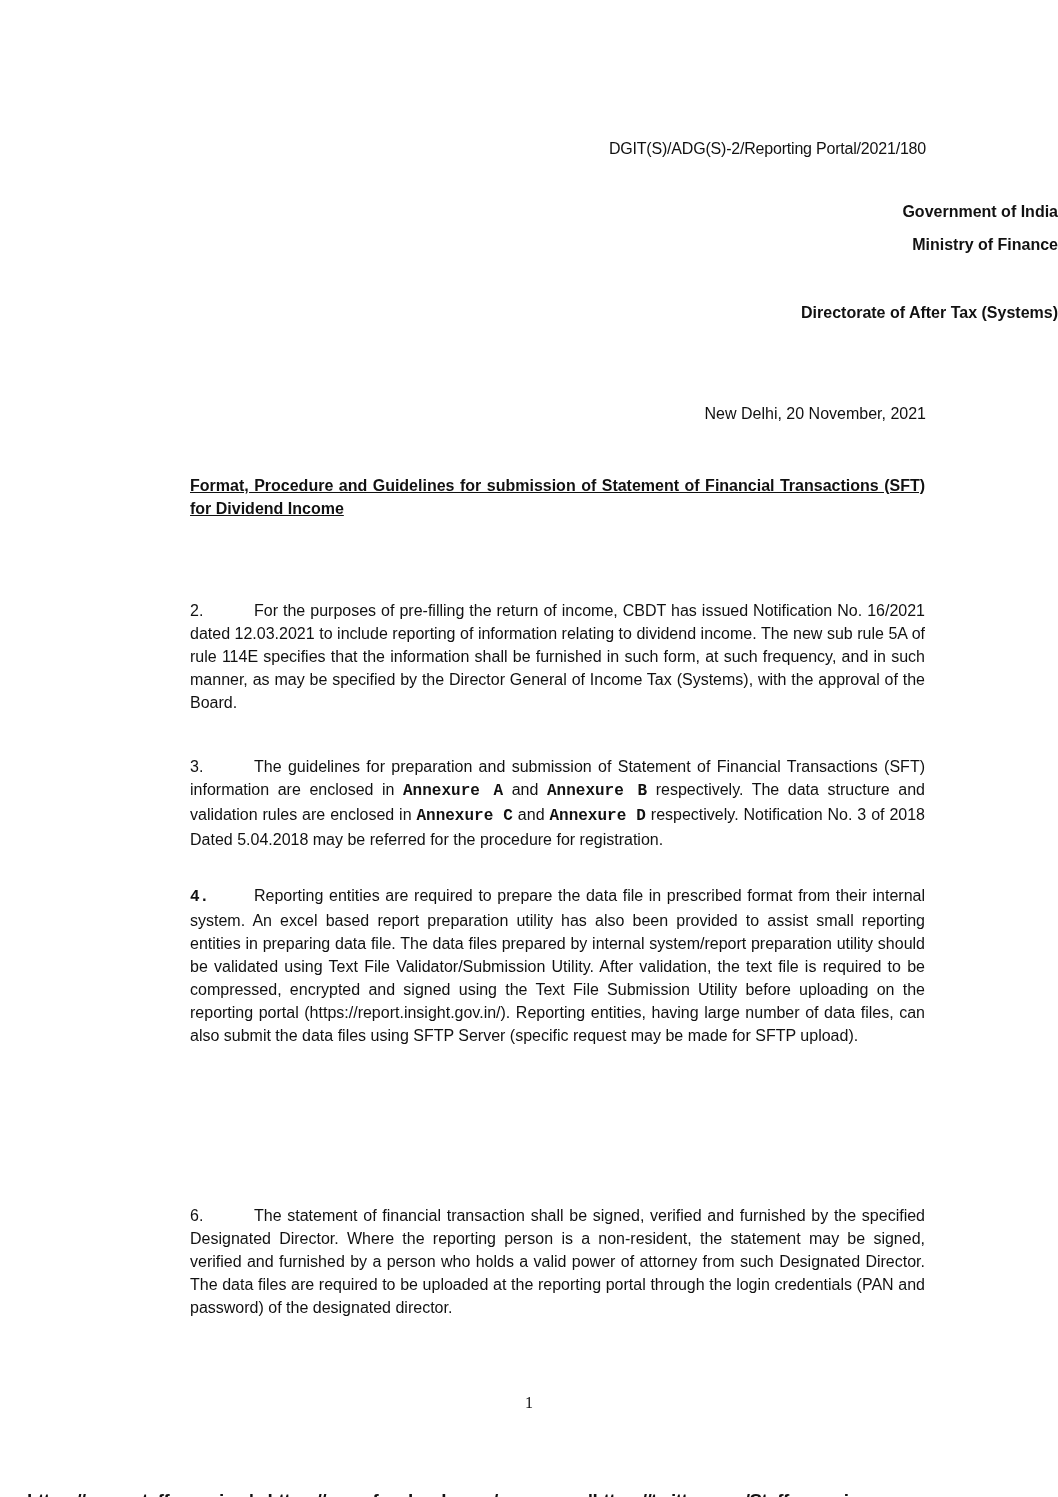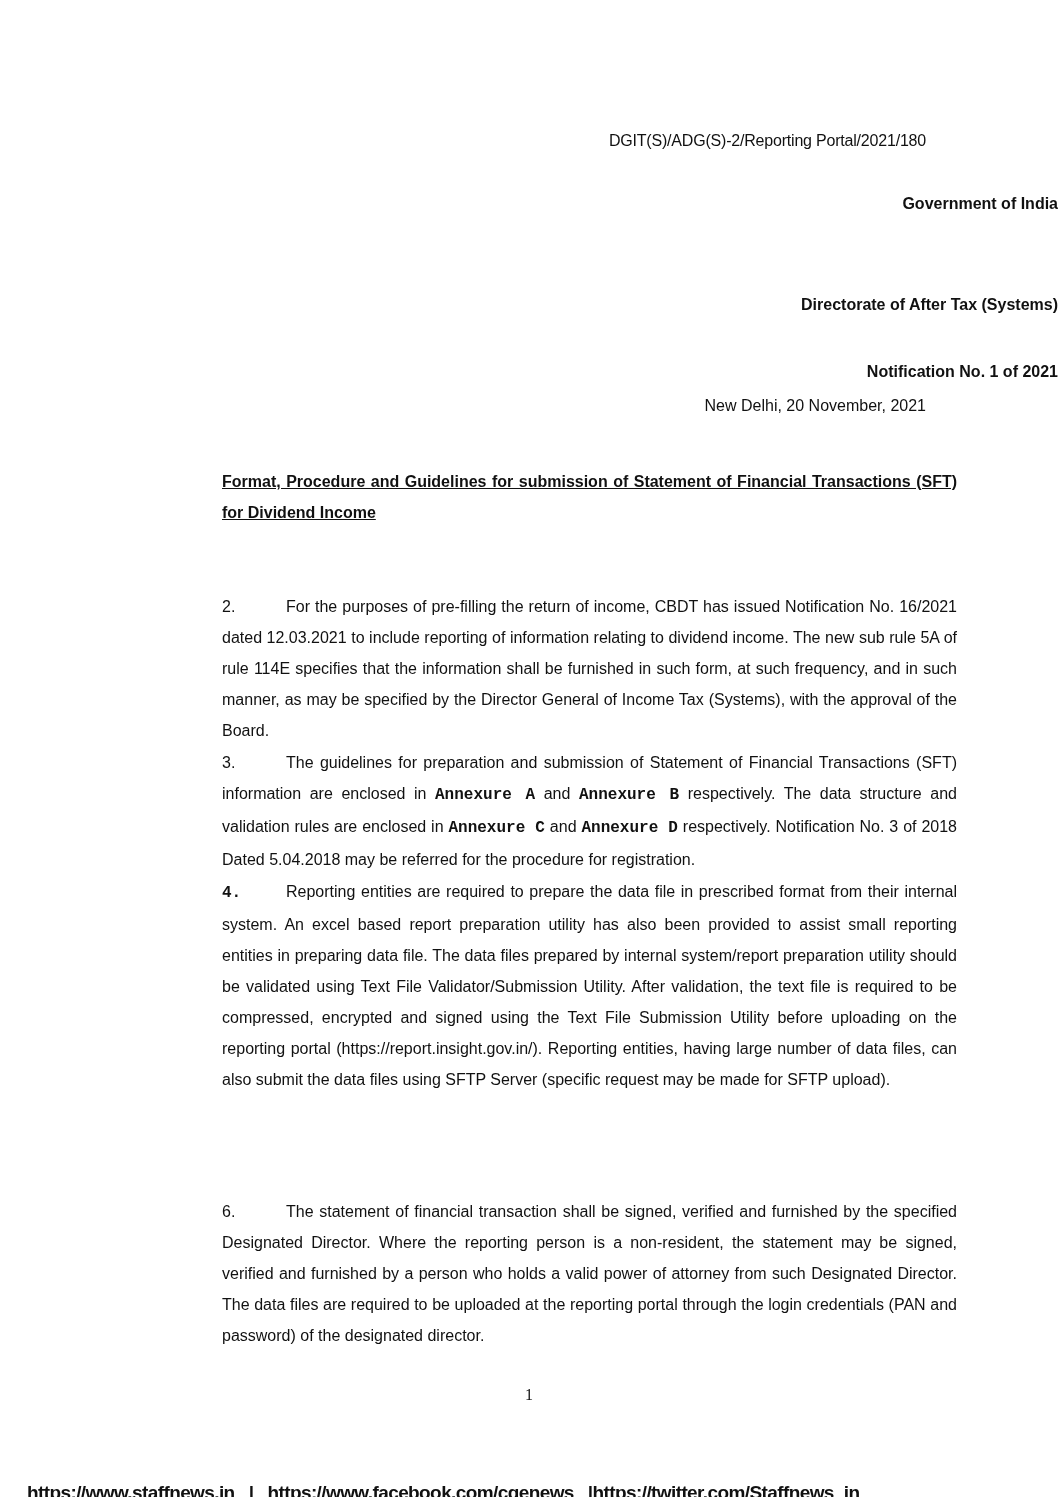--- a/index.html
+++ b/index.html
@@ -5,7 +5,7 @@
   html, body { margin:0; padding:0; background:#ffffff; }
   body { width:1058px; height:1497px; position:relative; overflow:hidden;
          font-family:"Liberation Sans Narrow","Liberation Sans", sans-serif; color:#111; }
-  .page { position:absolute; left:0; top:1px; width:1058px; height:1083px; }
+  .page { position:absolute; left:0; top:9px; width:1058px; height:1083px; }
   .ref { position:absolute; right:132px; top:131px; font-size:16px; letter-spacing:-0.2px; }
   .head { position:absolute; left:0; width:1058px; text-align:right; font-weight:bold; font-size:16px; }
   .date { position:absolute; right:132px; top:396px; font-size:16px; }

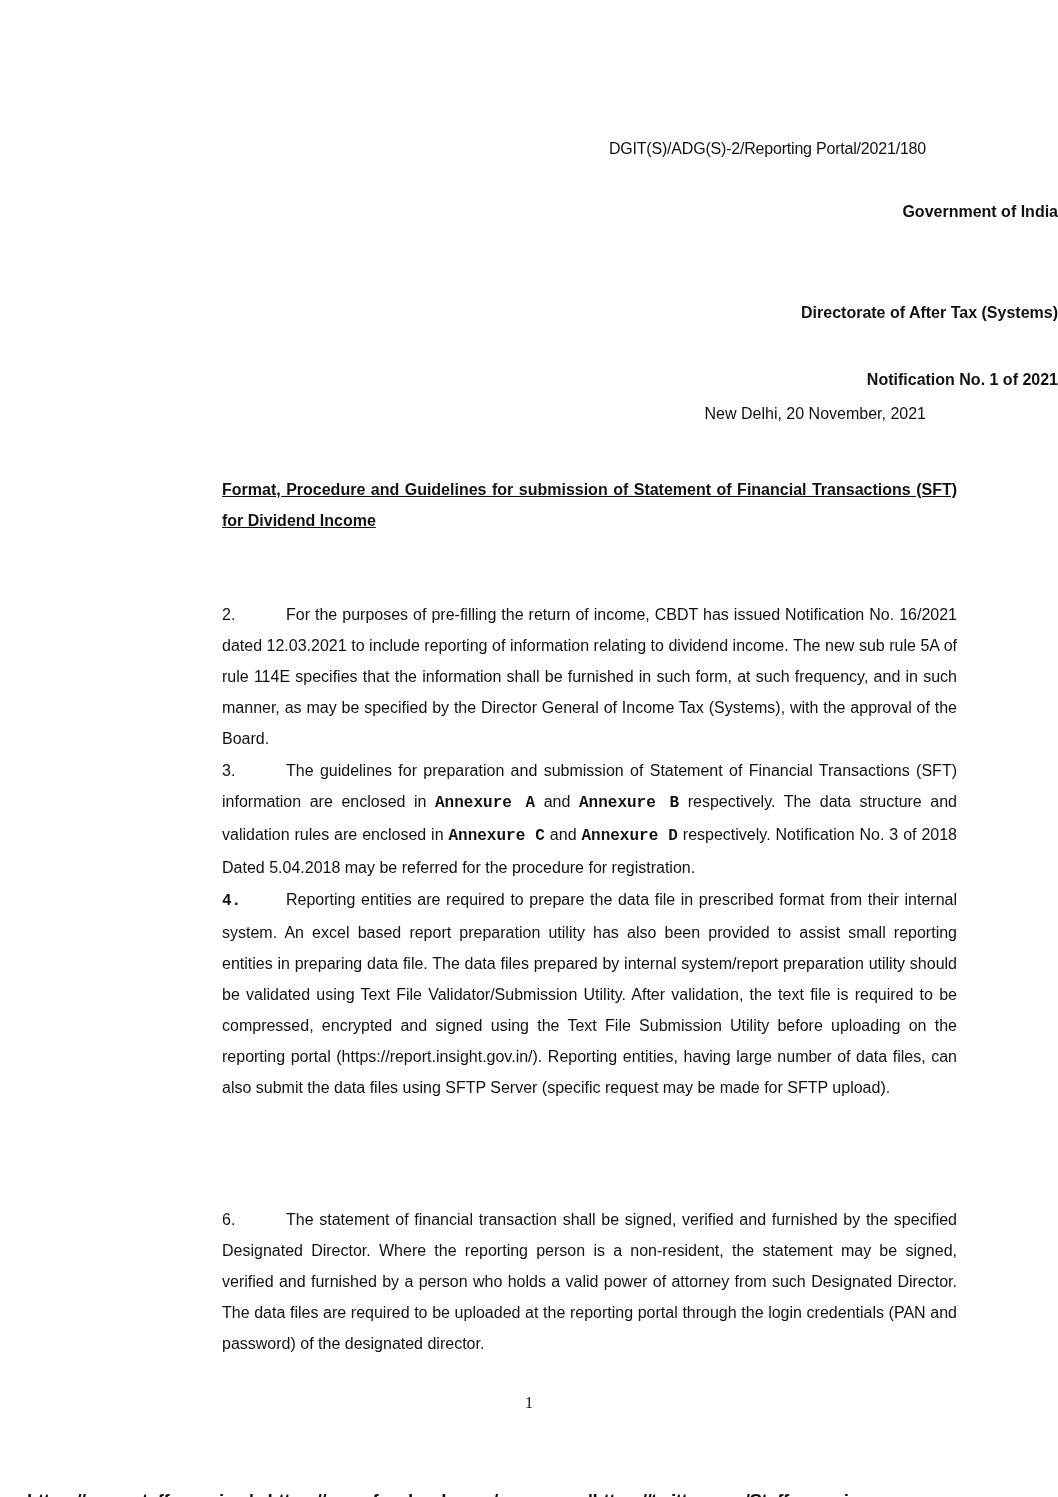--- a/index.html
+++ b/index.html
@@ -28,6 +28,7 @@
   <div class="ref">DGIT(S)/ADG(S)-2/Reporting Portal/2021/180</div>
 
   <div class="head" style="top:194px;">Government of India</div>
+  <div class="head" style="top:227px;">Ministry of Finance</div>
   <div class="head" style="top:295px;">Directorate of After Tax (Systems)</div>
 
   <div class="head" style="top:362px;">Notification No. 1 of 2021</div>

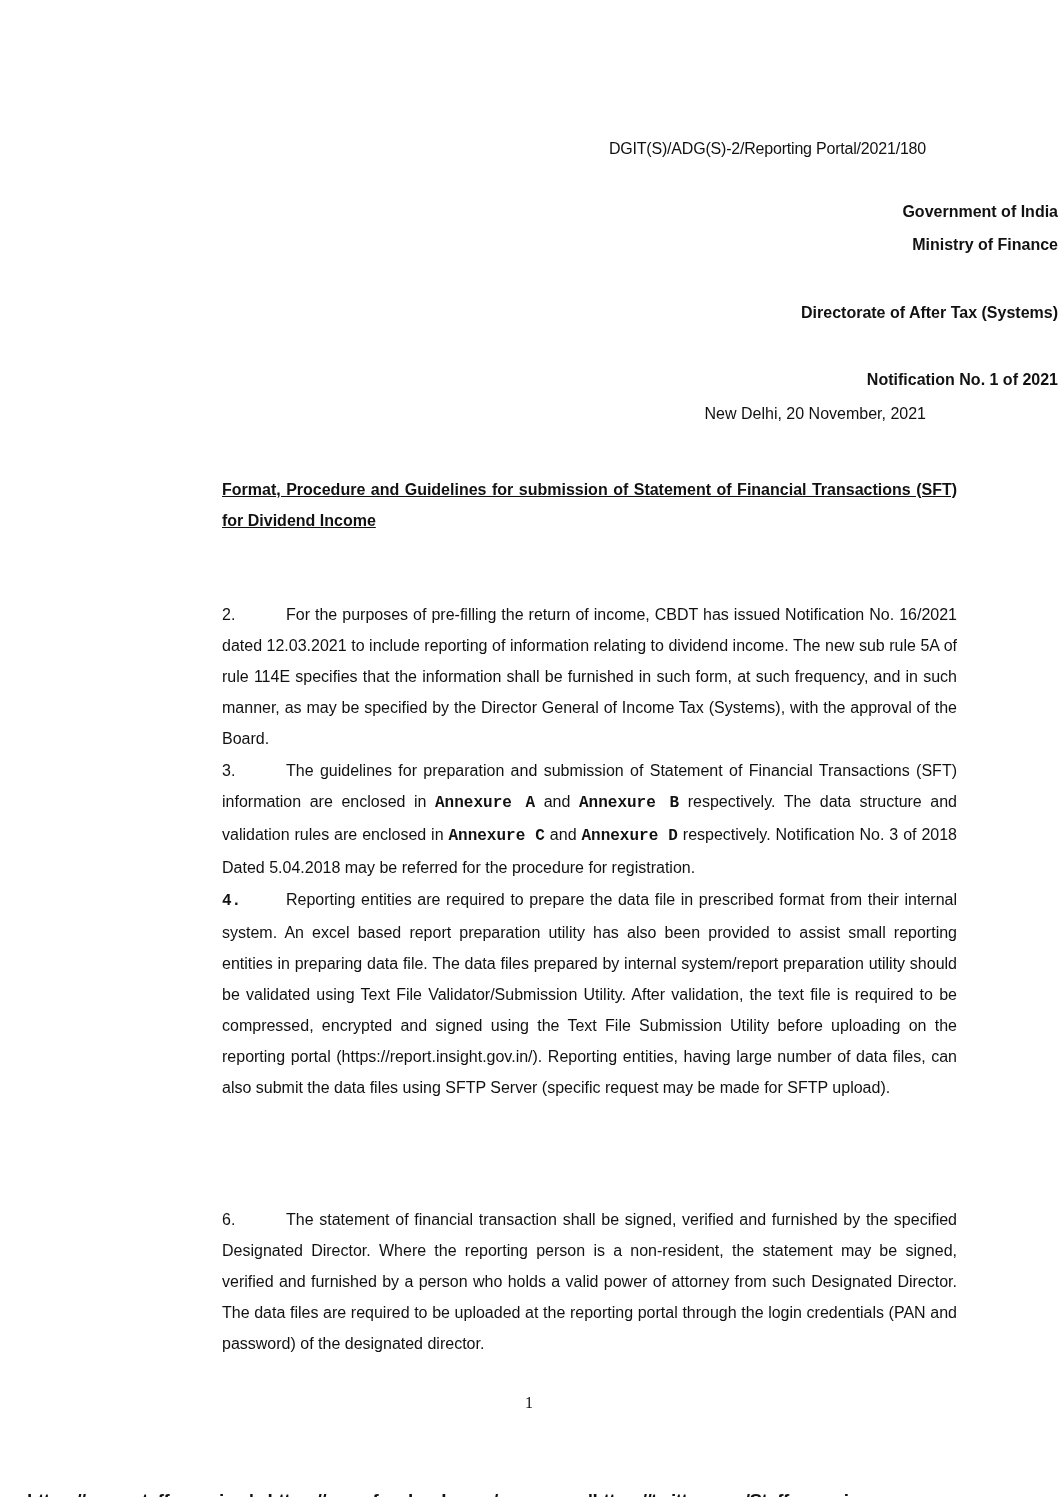--- a/index.html
+++ b/index.html
@@ -31,7 +31,6 @@
   <div class="head" style="top:227px;">Ministry of Finance</div>
   <div class="head" style="top:295px;">Directorate of After Tax (Systems)</div>
 
-  <div class="head" style="top:362px;">Notification No. 1 of 2021</div>
 
   <div class="date">New Delhi,  20 November, 2021</div>
 

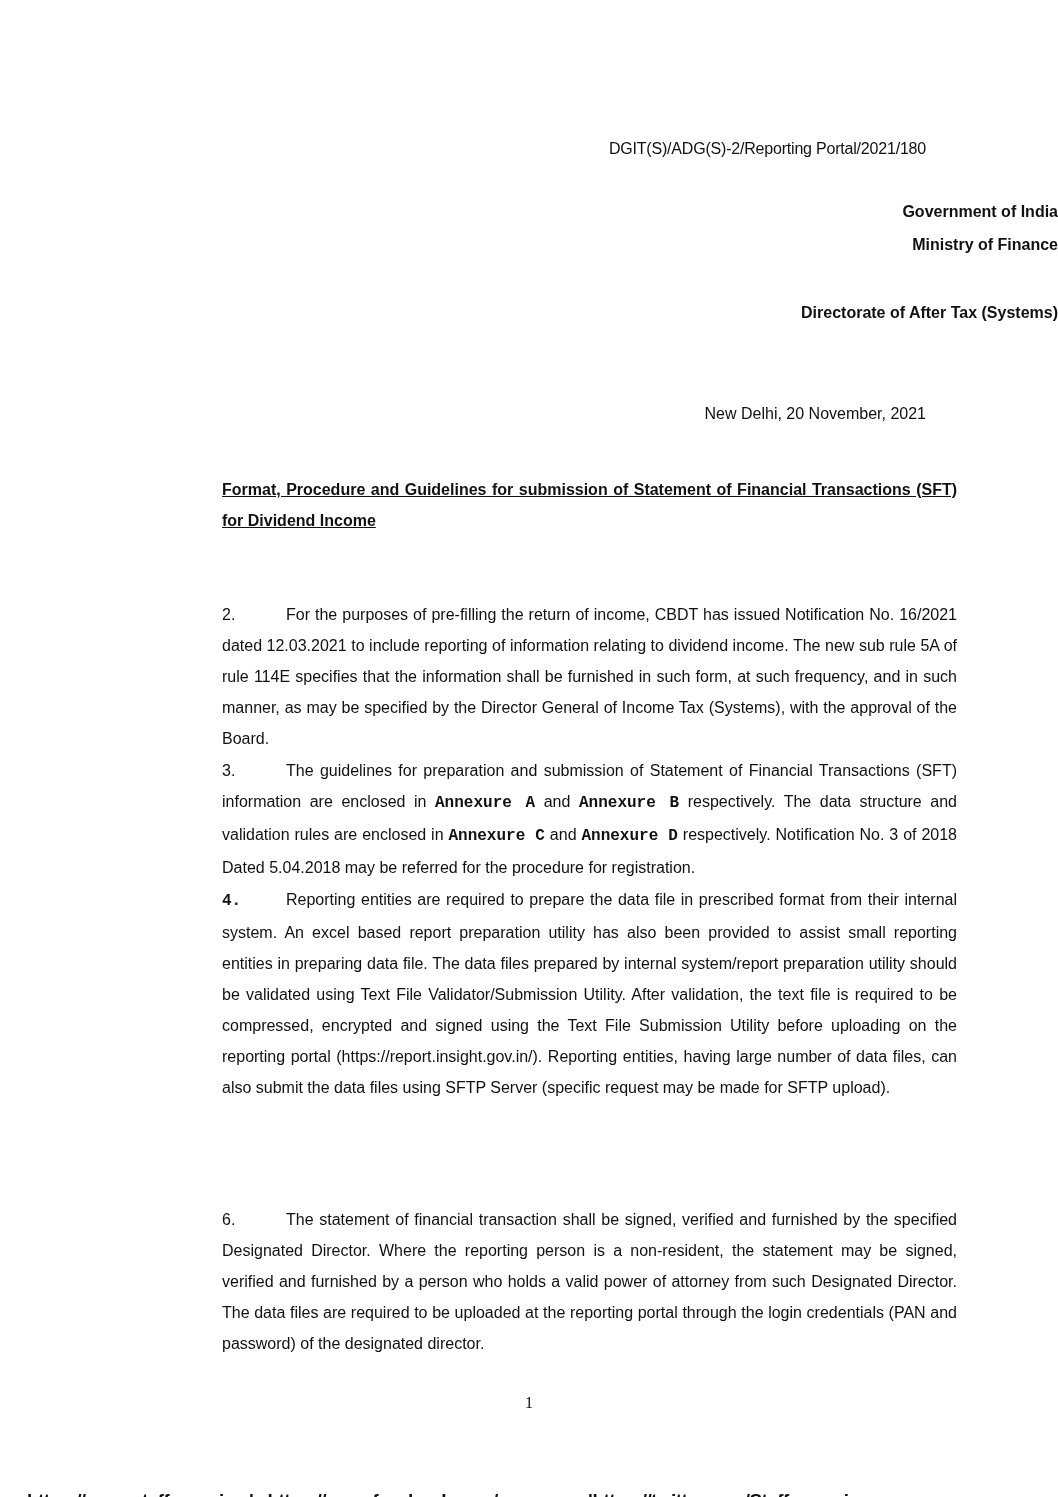--- a/index.html
+++ b/index.html
@@ -9,7 +9,7 @@
   .ref { position:absolute; right:132px; top:131px; font-size:16px; letter-spacing:-0.2px; }
   .head { position:absolute; left:0; width:1058px; text-align:right; font-weight:bold; font-size:16px; }
   .date { position:absolute; right:132px; top:396px; font-size:16px; }
-  .body { position:absolute; left:190px; width:735px; font-size:16px; line-height:31px;margin-left:32px; }
+  .body { position:absolute; left:190px; width:735px; font-size:16px; line-height:23px; }
   .title { top:465px; font-weight:bold; text-decoration:underline; text-align:justify; text-align-last:left; }
   .para { text-align:justify; }
   .para p { margin:0; }

